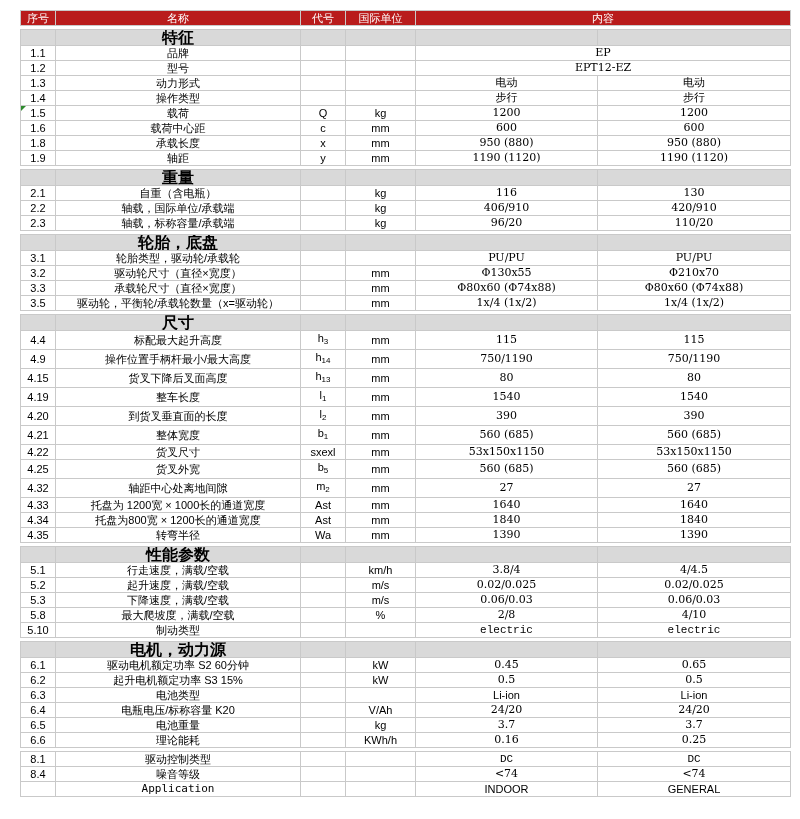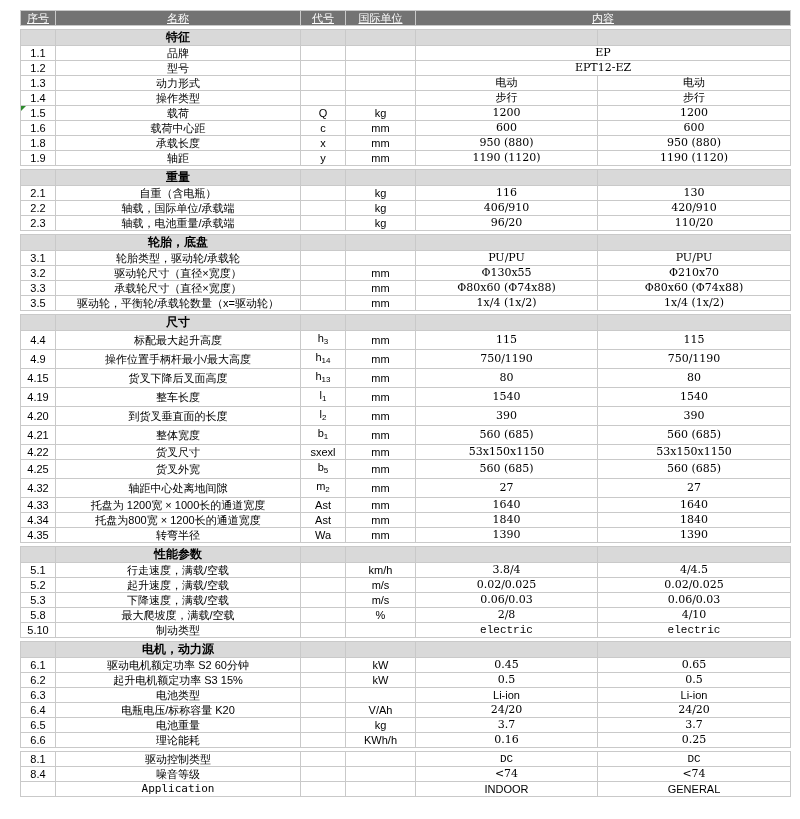--- a/index.html
+++ b/index.html
@@ -26,7 +26,7 @@
     font-weight:normal;
   }
   thead th {
-    background:#737373;
+    background:#b91c1c;
     color:#ffffff;
     font-weight:bold;
     font-size:12px;
@@ -35,7 +35,6 @@
     border-color:#d06060;
     border-top-color:#c9c9c9;
     border-bottom-color:#c9c9c9;
-    text-decoration:underline;
   }
   tr.section td {
     background:#D9D9D9;

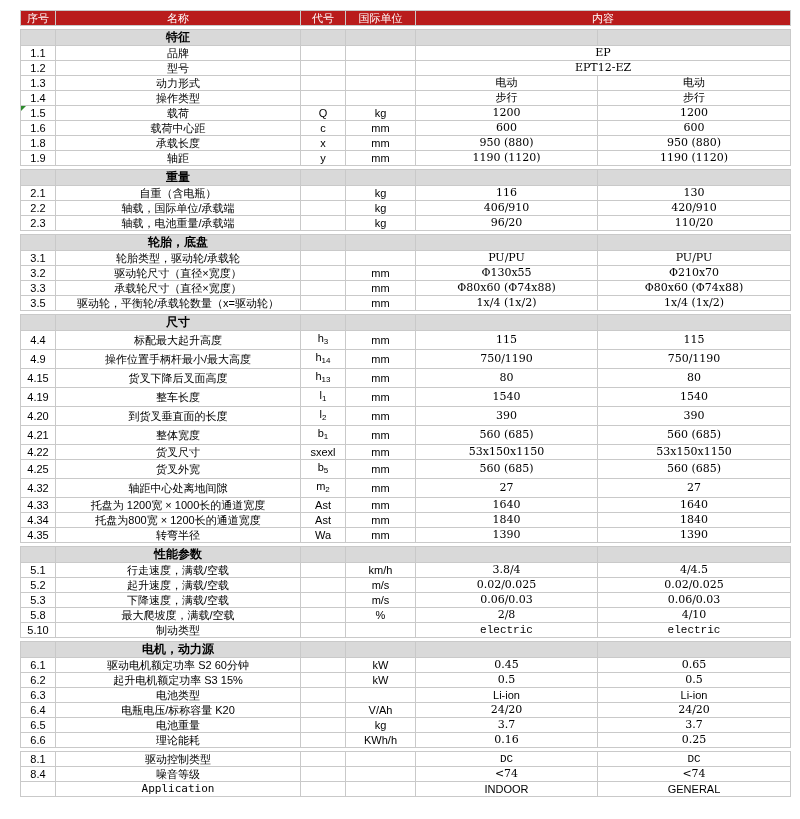--- a/index.html
+++ b/index.html
@@ -43,7 +43,7 @@
   }
   tr.section td.sec-title {
     font-weight:bold;
-    font-size:12px;
+    font-size:16px;
   }
   tr.spacer td {
     border:none;

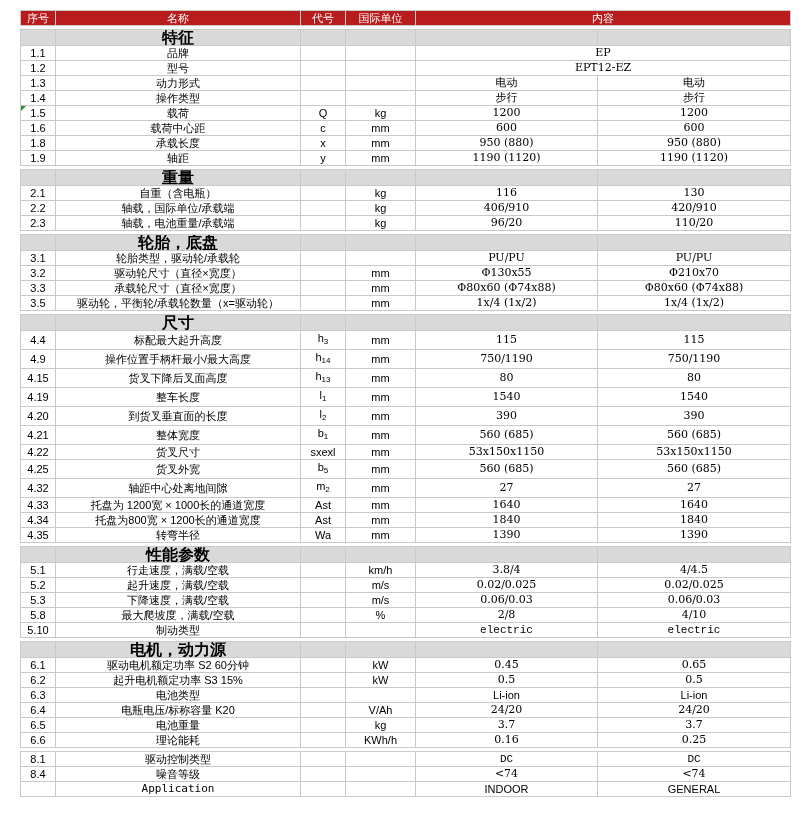--- a/index.html
+++ b/index.html
@@ -192,7 +192,7 @@
         </tr>
         <tr>
           <td class="c-no">2.3</td>
-          <td class="c-name">轴载，电池重量/承载端</td>
+          <td class="c-name">轴载，标称容量/承载端</td>
           <td class="c-code"></td>
           <td class="c-unit">kg</td>
           <td class="c-val">96/20</td>

